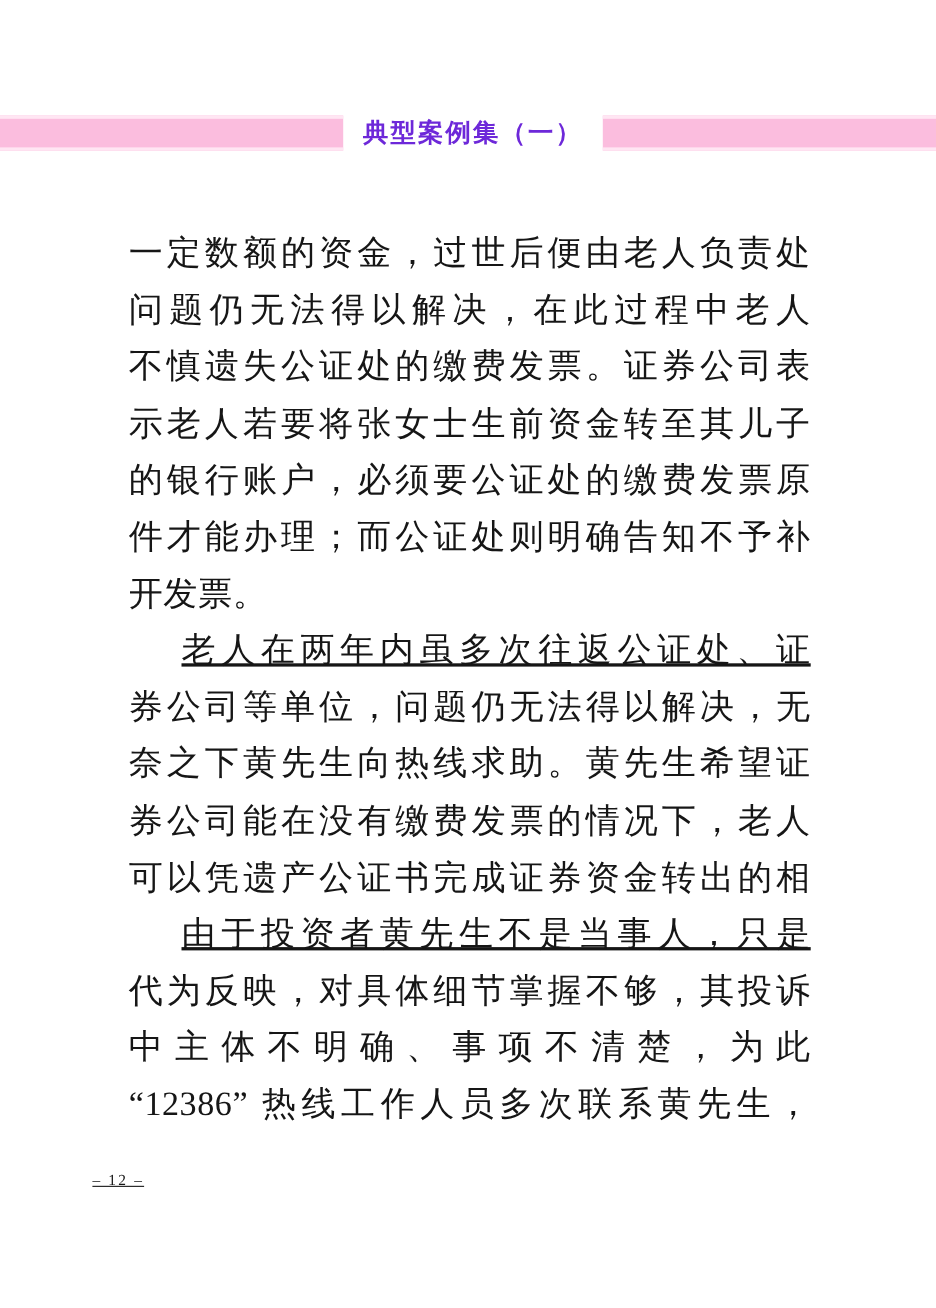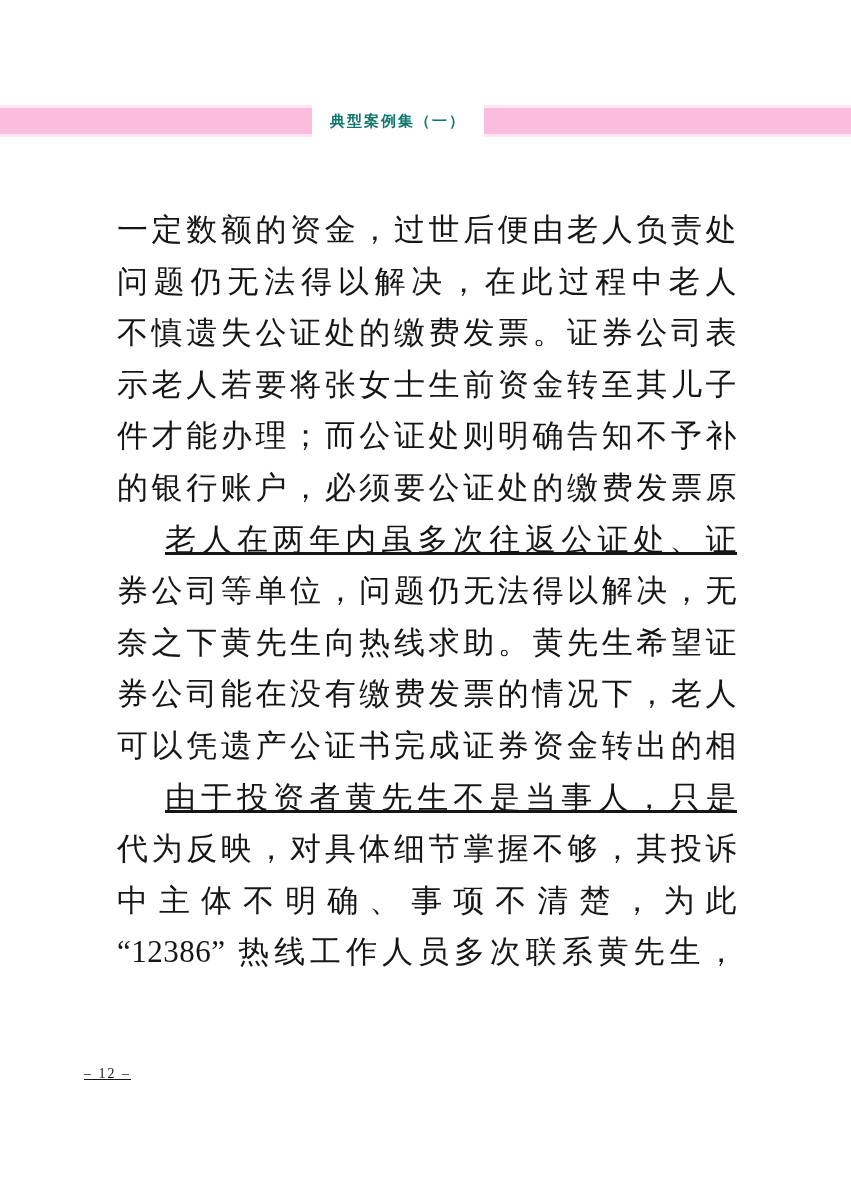--- a/index.html
+++ b/index.html
@@ -27,8 +27,8 @@
   .bar-right{flex:1;}
   .header-title{
     margin:0;padding:0 18px;
-    font-size:15px;font-weight:bold;letter-spacing:2px;
-    white-space:nowrap;color:#0f766e;
+    font-size:23px;font-weight:bold;letter-spacing:2px;
+    white-space:nowrap;color:#6d28d9;
     line-height:32px;
   }
   

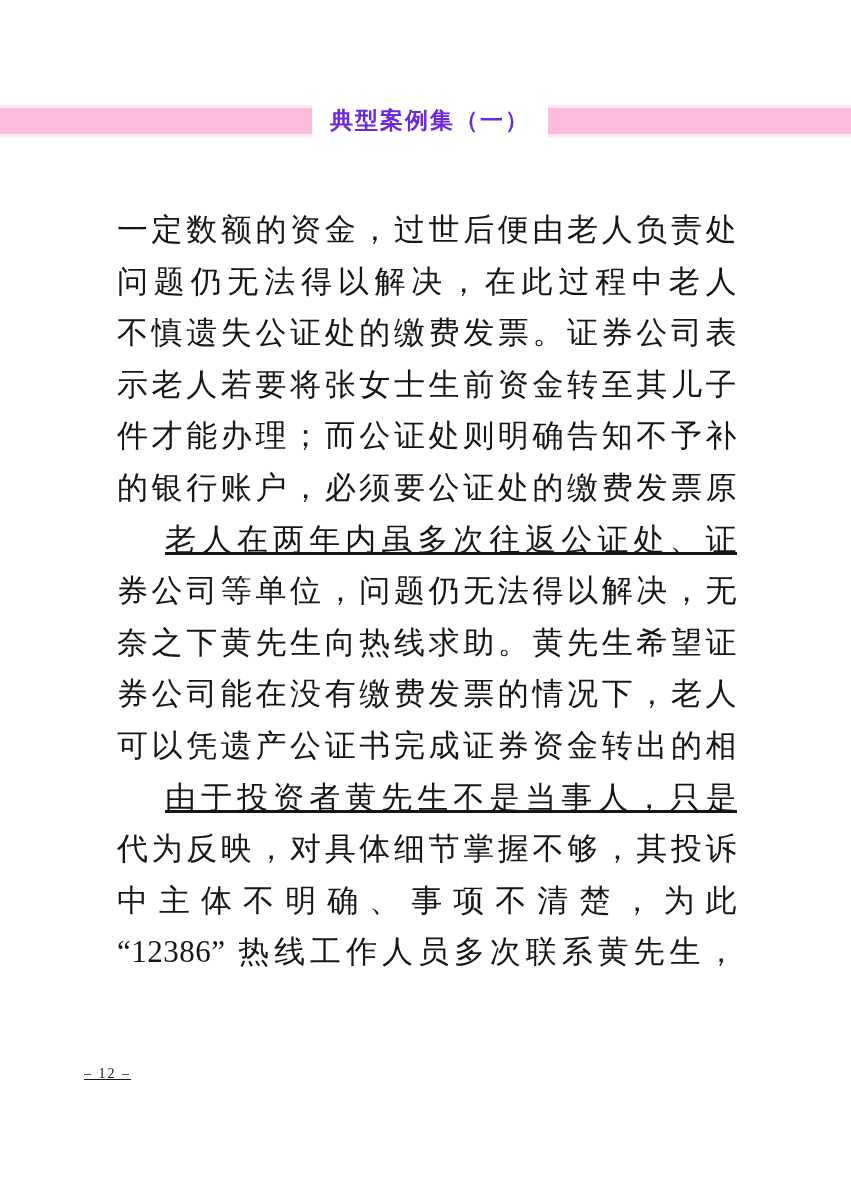--- a/index.html
+++ b/index.html
@@ -72,8 +72,8 @@
       <div class="line j">问题仍无法得以解决，在此过程中老人</div>
       <div class="line j">不慎遗失公证处的缴费发票。证券公司表</div>
       <div class="line j">示老人若要将张女士生前资金转至其儿子</div>
+      <div class="line j">的银行账户，必须要公证处的缴费发票原</div>
       <div class="line j">件才能办理；而公证处则明确告知不予补</div>
-      <div class="line j">的银行账户，必须要公证处的缴费发票原</div>
       <div class="line j ind">老人在两年内虽多次往返公证处、证</div>
       <div class="line j">券公司等单位，问题仍无法得以解决，无</div>
       <div class="line j">奈之下黄先生向热线求助。黄先生希望证</div>

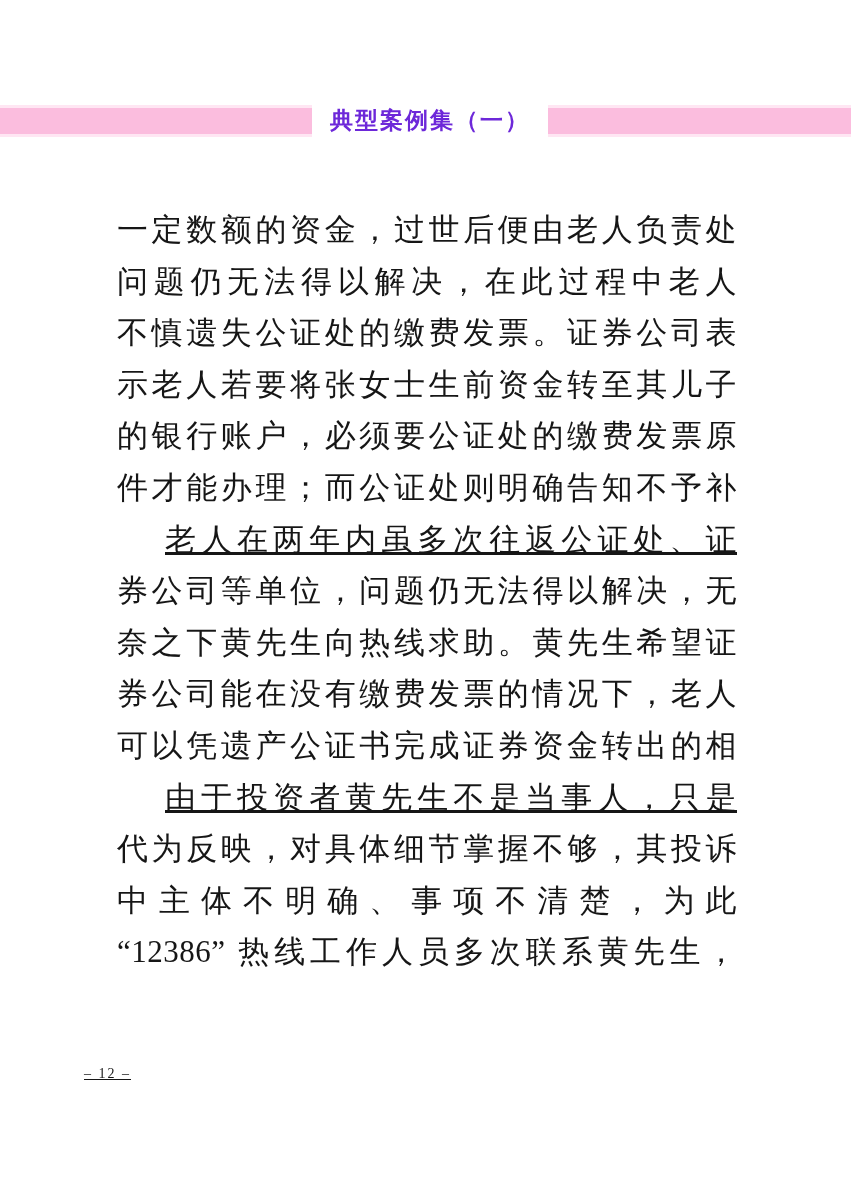--- a/index.html
+++ b/index.html
@@ -74,6 +74,7 @@
       <div class="line j">示老人若要将张女士生前资金转至其儿子</div>
       <div class="line j">的银行账户，必须要公证处的缴费发票原</div>
       <div class="line j">件才能办理；而公证处则明确告知不予补</div>
+      <div class="line">开发票。</div>
       <div class="line j ind">老人在两年内虽多次往返公证处、证</div>
       <div class="line j">券公司等单位，问题仍无法得以解决，无</div>
       <div class="line j">奈之下黄先生向热线求助。黄先生希望证</div>

